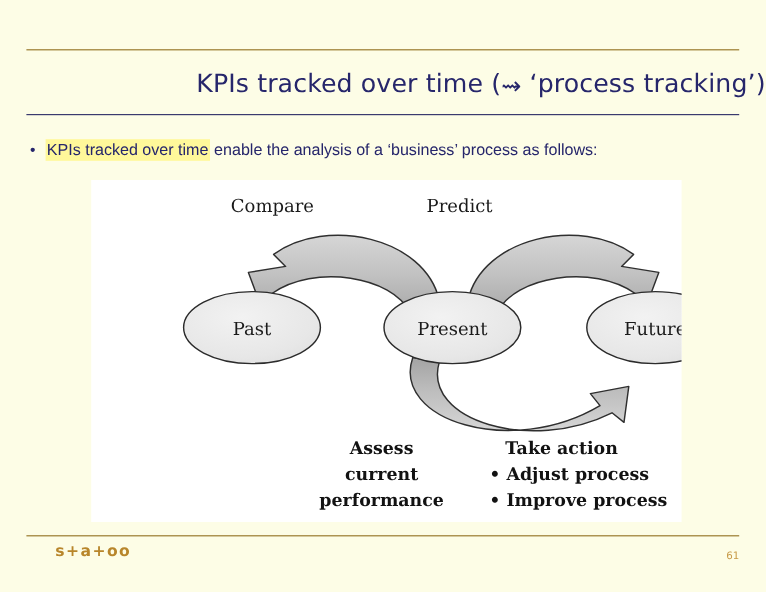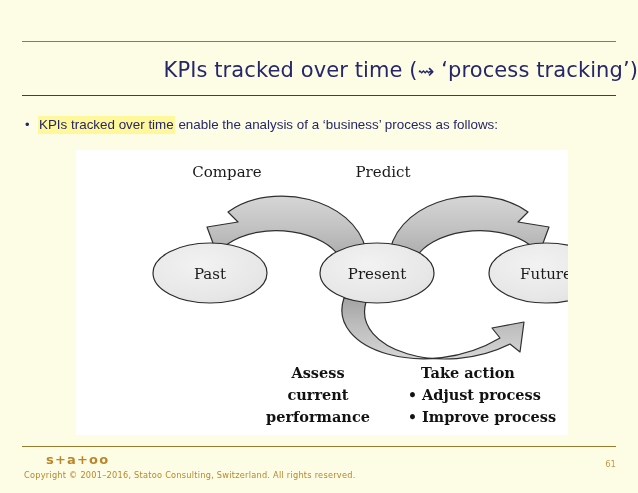--- a/index.html
+++ b/index.html
@@ -228,7 +228,6 @@
   <div class="rule rule-footer"></div>
 
   <div class="logo">s+a+oo</div>
-  <div class="copyright">Copyright  ©  2001–2016, Statoo Consulting, Switzerland.  All rights reserved.</div>
   <div class="pagenum">61</div>
 
 </div>

